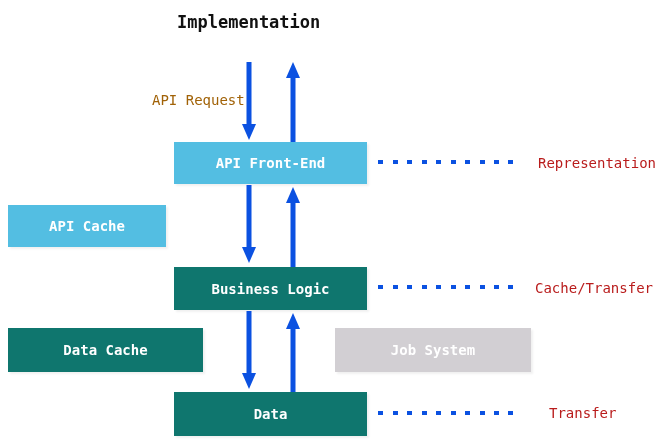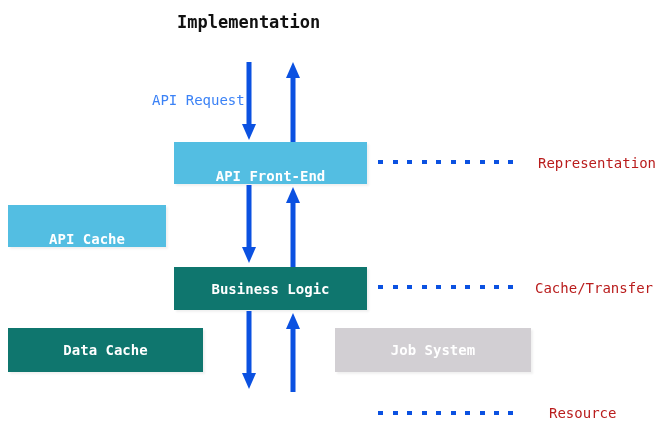--- a/index.html
+++ b/index.html
@@ -24,7 +24,7 @@
   .flow-label {
     position: absolute;
     font-size: 14px;
-    color: #3b82f6;
+    color: #a16207;
     white-space: nowrap;
   }
   .flow-label.request  { left: 152px; top: 92px; }

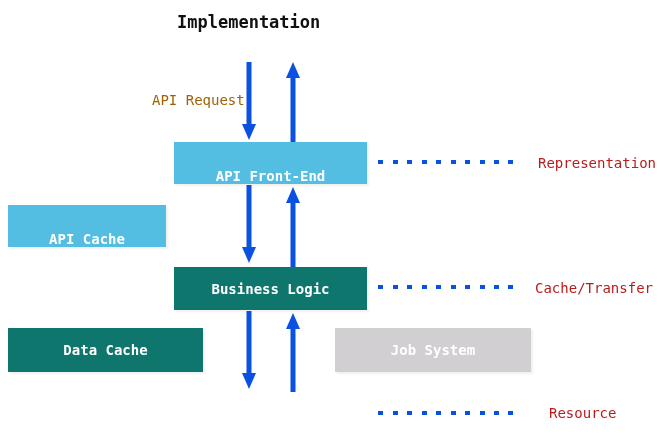--- a/index.html
+++ b/index.html
@@ -64,7 +64,7 @@
     white-space: nowrap;
     box-shadow: 2px 2px 2px rgba(0,0,0,0.06);
   }
-  .box.blue   { background: #53BEE2; align-items: flex-end; }
+  .box.blue   { background: #53BEE2; }
   .box.orange { background: #0f766e; }
   .box.gray   { background: #D2CFD3; }
 

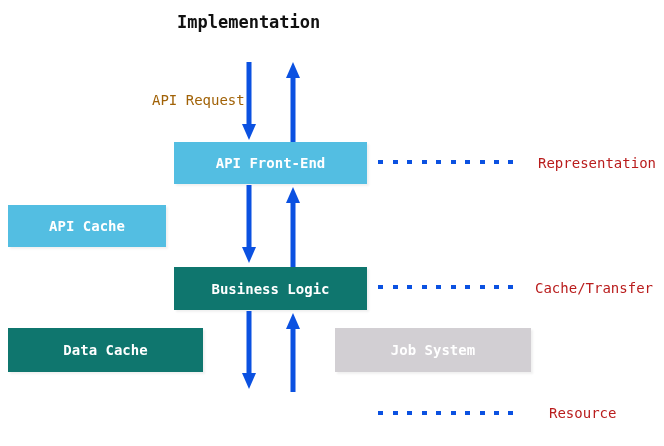--- a/index.html
+++ b/index.html
@@ -154,6 +154,9 @@
     <div class="head"></div>
   </div>
 
+  <div class="box orange data-box">
+    <span>Data</span>
+  </div>
   <div class="dash l3"></div>
   <div class="layer-label l3">Resource</div>
 

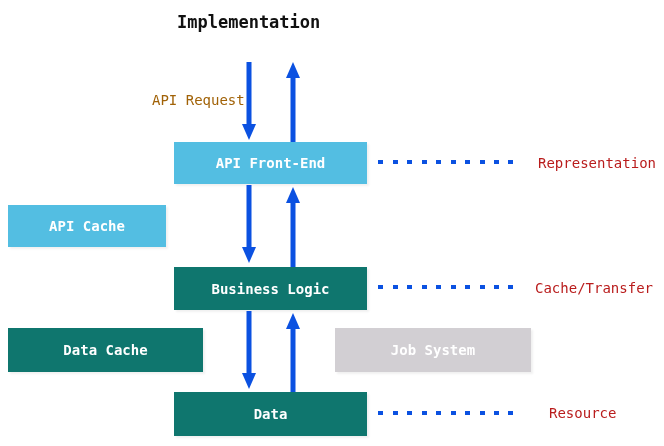--- a/index.html
+++ b/index.html
@@ -158,7 +158,7 @@
     <span>Data</span>
   </div>
   <div class="dash l3"></div>
-  <div class="layer-label l3">Resource</div>
+  <div class="layer-label l3">Transfer</div>
 
 </div>
 

